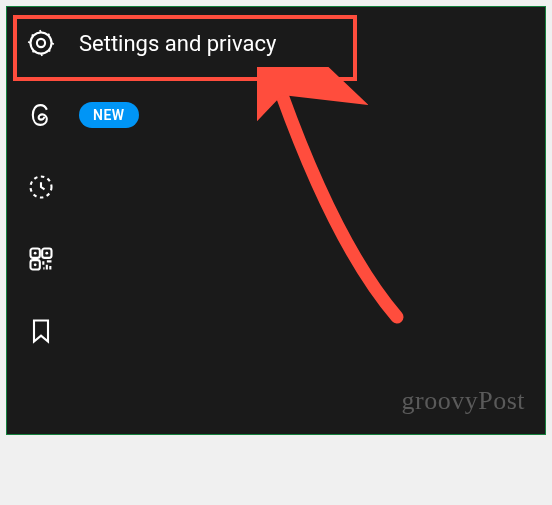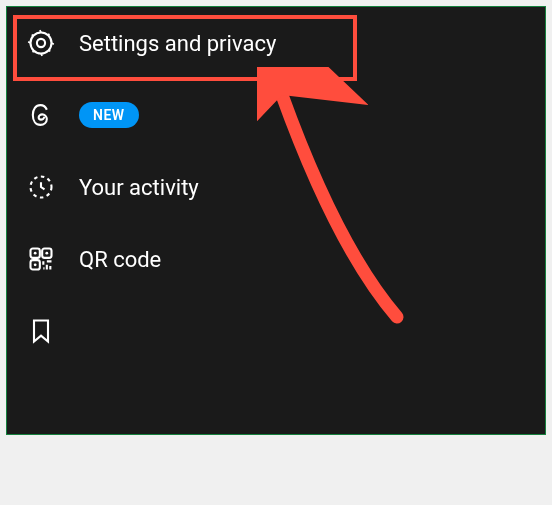--- a/index.html
+++ b/index.html
@@ -123,7 +123,6 @@
         <path d="M12 8 L12 12 L15 14"></path>
       </svg>
     </span>
-    <span class="menu-label">Your activity</span>
   </div>
 
 

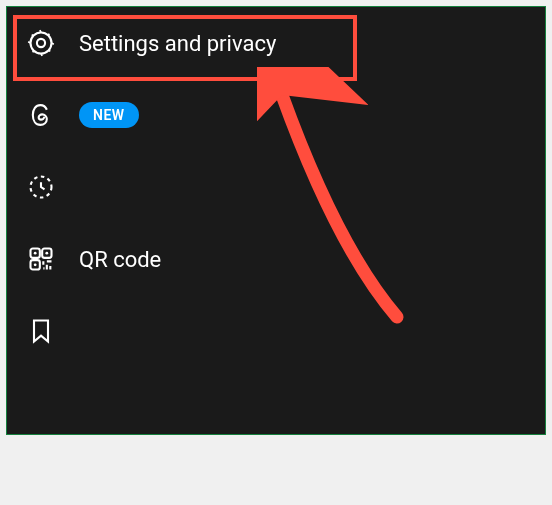--- a/index.html
+++ b/index.html
@@ -138,7 +138,6 @@
         <path d="M14 14 L14 17 M17 14 L21 14 M17 17 L17 21 M20 18 L20 21 M14 20 L15 20"></path>
       </svg>
     </span>
-    <span class="menu-label">QR code</span>
   </div>
 
   <div class="menu-item">

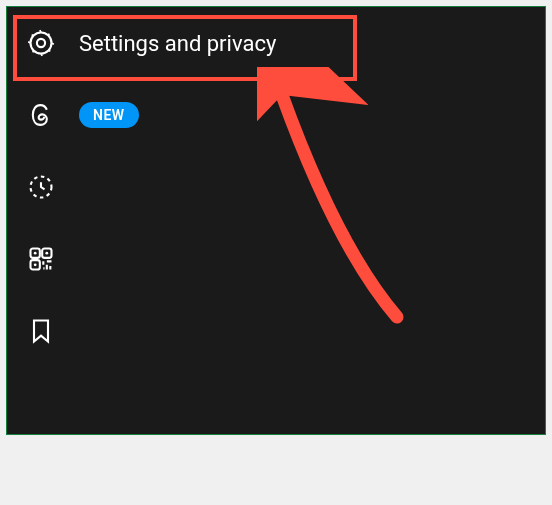--- a/index.html
+++ b/index.html
@@ -159,6 +159,7 @@
     <path d="M140 250 Q 80 180 25 28" stroke="#ff4d3d" stroke-width="13" fill="none" stroke-linecap="round" marker-end="url(#arrowhead)"></path>
   </svg>
 
+  <div class="watermark">groovyPost</div>
 
 </div>
 

